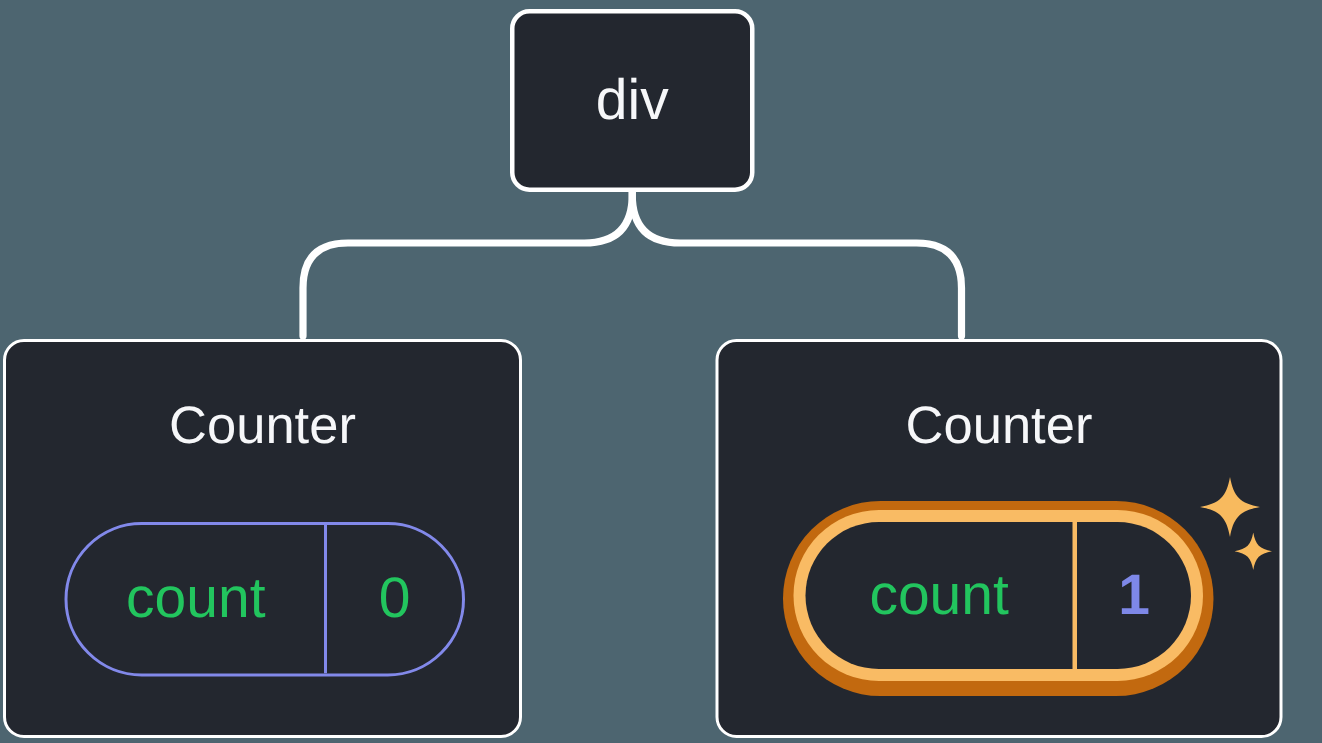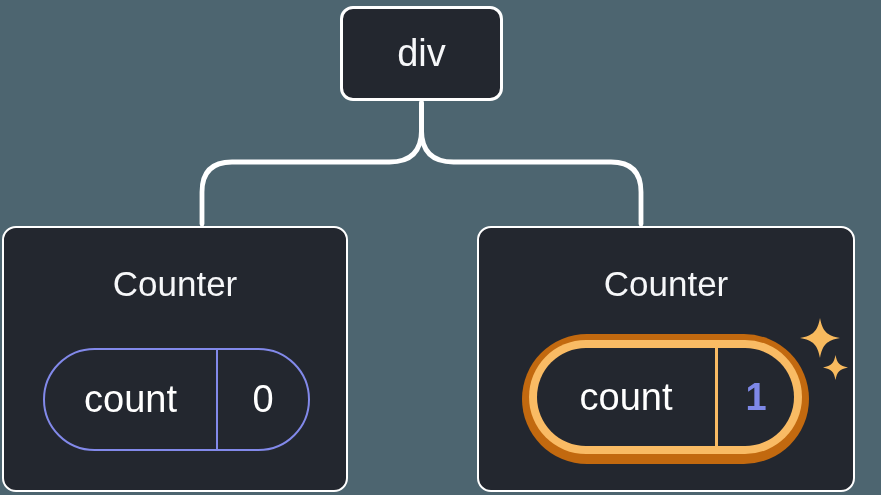--- a/index.html
+++ b/index.html
@@ -18,7 +18,7 @@
 
   
   .root-node {
-    position: absolute; left: 340px; top: 6px; width: 163px; height: 95px;
+    position: absolute; left: 340px; top: 6px; width: 163px; height: 122px;
     background: #23272F; border: 3px solid #FFFFFF; border-radius: 13px;
     box-sizing: border-box;
     display: flex; align-items: center; justify-content: center;

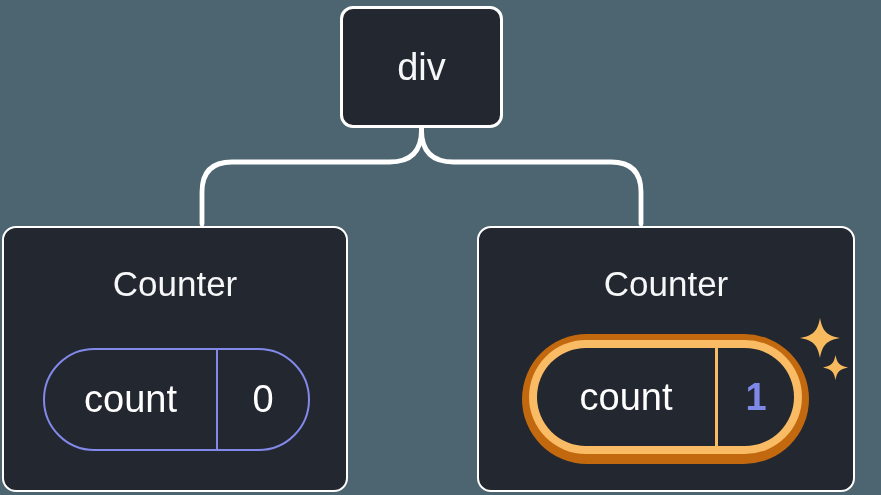--- a/index.html
+++ b/index.html
@@ -47,7 +47,7 @@
   }
   .pill-key, .pill-value {
     display: flex; align-items: center; justify-content: center;
-    font-size: 38px; color: #ffffff;
+    font-size: 38px; color: #22c55e;
   }
   .pill-plain .pill-key { flex: 1.9; }
   .pill-plain .pill-value { flex: 1; }

